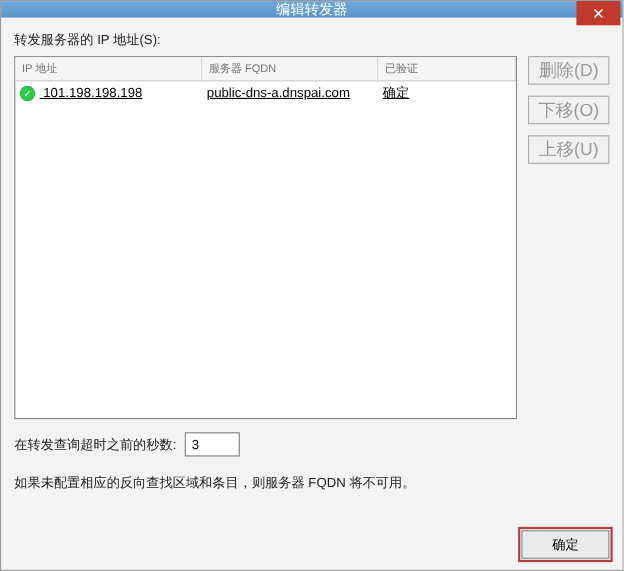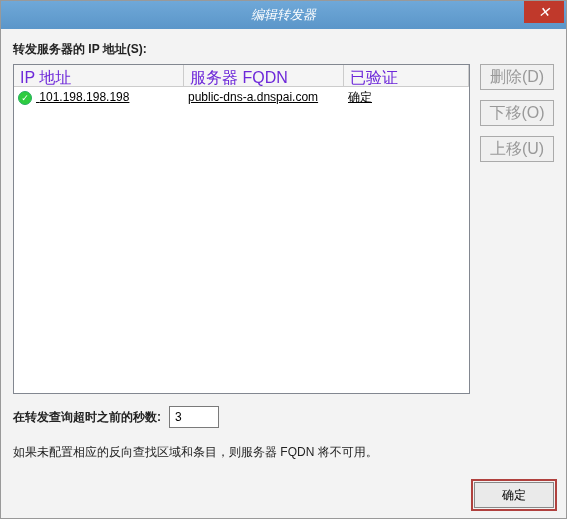--- a/index.html
+++ b/index.html
@@ -5,7 +5,7 @@
   * { box-sizing: border-box; font-family: "Microsoft YaHei", "SimSun", sans-serif; }
   body { margin: 0; background: #fff; }
   .window { width: 567px; height: 519px; background: #f3f3f3; border: 1px solid #999; position: relative; }
-  .titlebar { height: 28px; background: linear-gradient(#6fa8d8, #5b96c9); color: #fff; display: flex; align-items: center; justify-content: center; position: relative; font-size: 13px; font-style: italic; }
+  .titlebar { height: 15px; background: linear-gradient(#6fa8d8, #5b96c9); color: #fff; display: flex; align-items: center; justify-content: center; position: relative; font-size: 13px; }
   .closebtn { position: absolute; right: 2px; top: 0; width: 40px; height: 22px; background: #c0392b; color: #fff; display: flex; align-items: center; justify-content: center; font-size: 14px; cursor: pointer; }
   .body { padding: 12px 12px 8px 12px; }
   .label { font-size: 12px; color: #222; margin-bottom: 6px; font-weight: bold; }

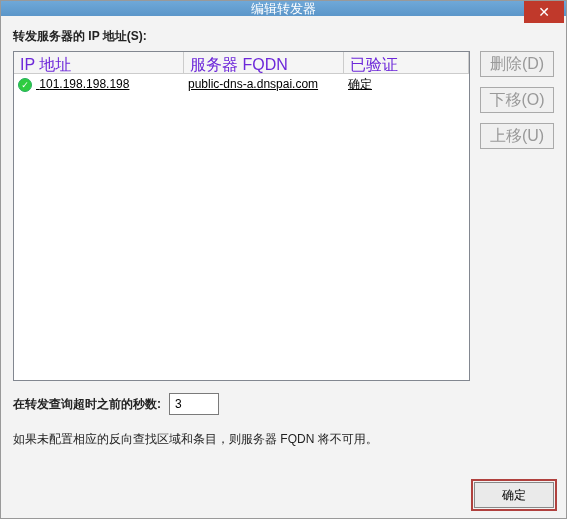--- a/index.html
+++ b/index.html
@@ -8,7 +8,7 @@
   .titlebar { height: 15px; background: linear-gradient(#6fa8d8, #5b96c9); color: #fff; display: flex; align-items: center; justify-content: center; position: relative; font-size: 13px; }
   .closebtn { position: absolute; right: 2px; top: 0; width: 40px; height: 22px; background: #c0392b; color: #fff; display: flex; align-items: center; justify-content: center; font-size: 14px; cursor: pointer; }
   .body { padding: 12px 12px 8px 12px; }
-  .label { font-size: 12px; color: #222; margin-bottom: 6px; font-weight: bold; }
+  .label { font-size: 12px; color: #222; margin-bottom: 6px; }
   .content { display: flex; gap: 10px; }
   .listarea { flex: 1; }
   .table { border: 1px solid #828790; background: #fff; height: 330px; overflow: hidden; }

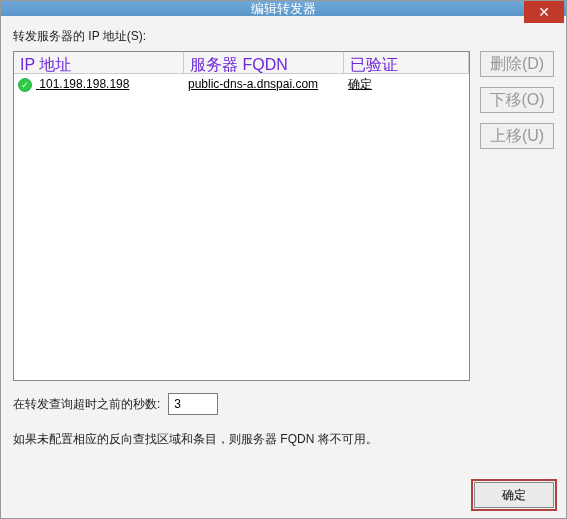--- a/index.html
+++ b/index.html
@@ -13,7 +13,7 @@
   .listarea { flex: 1; }
   .table { border: 1px solid #828790; background: #fff; height: 330px; overflow: hidden; }
   .thead { display: flex; height: 22px; }
-  .th { background: #f5f5f5; border-right: 1px solid #ccc; border-bottom: 1px solid #ccc; font-size: 16px; padding: 3px 6px; color: #6d28d9; white-space: nowrap; overflow: hidden; }
+  .th { background: #f5f5f5; border-right: 1px solid #ccc; border-bottom: 1px solid #ccc; font-size: 10px; padding: 3px 6px; color: #737373; white-space: nowrap; overflow: hidden; }
   .col-ip { width: 170px; }
   .col-fqdn { width: 160px; }
   .col-val { flex: 1; }

